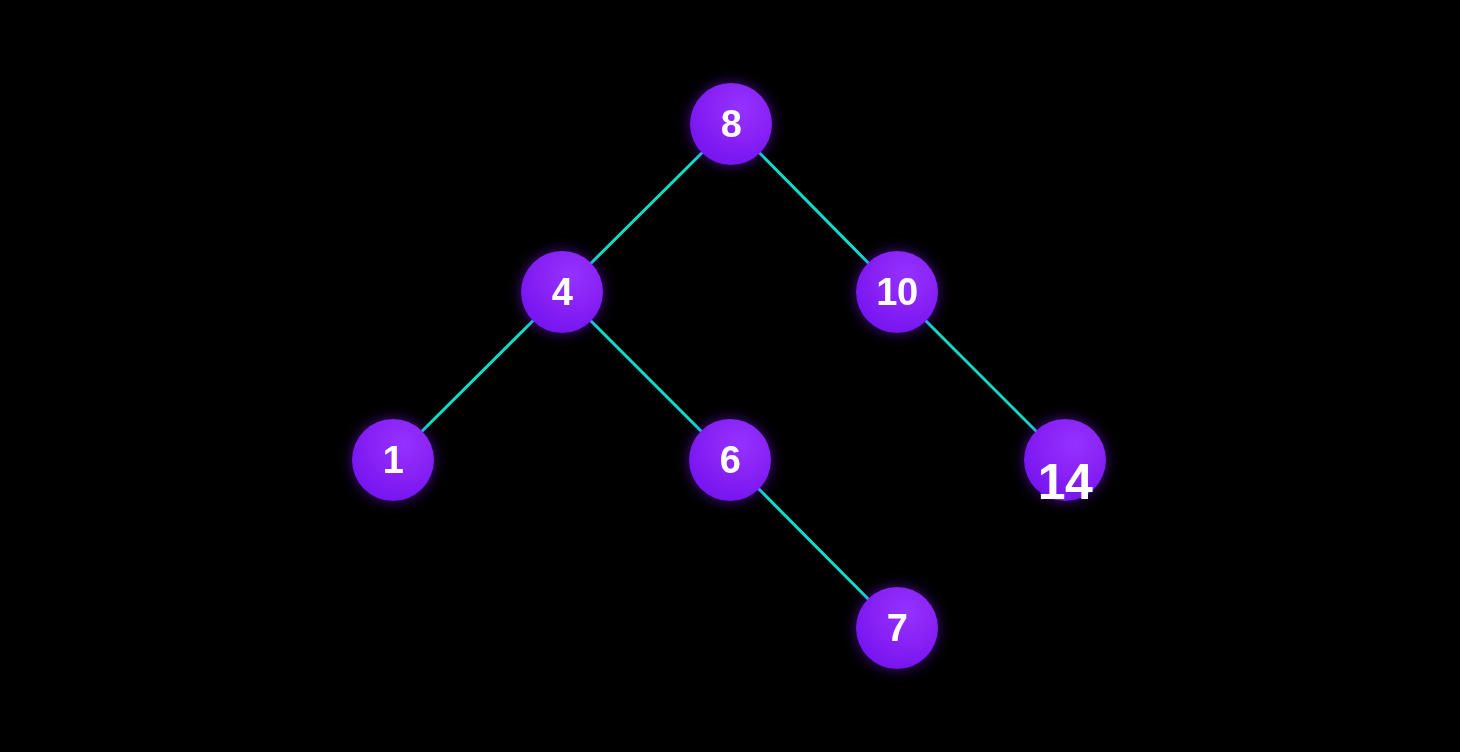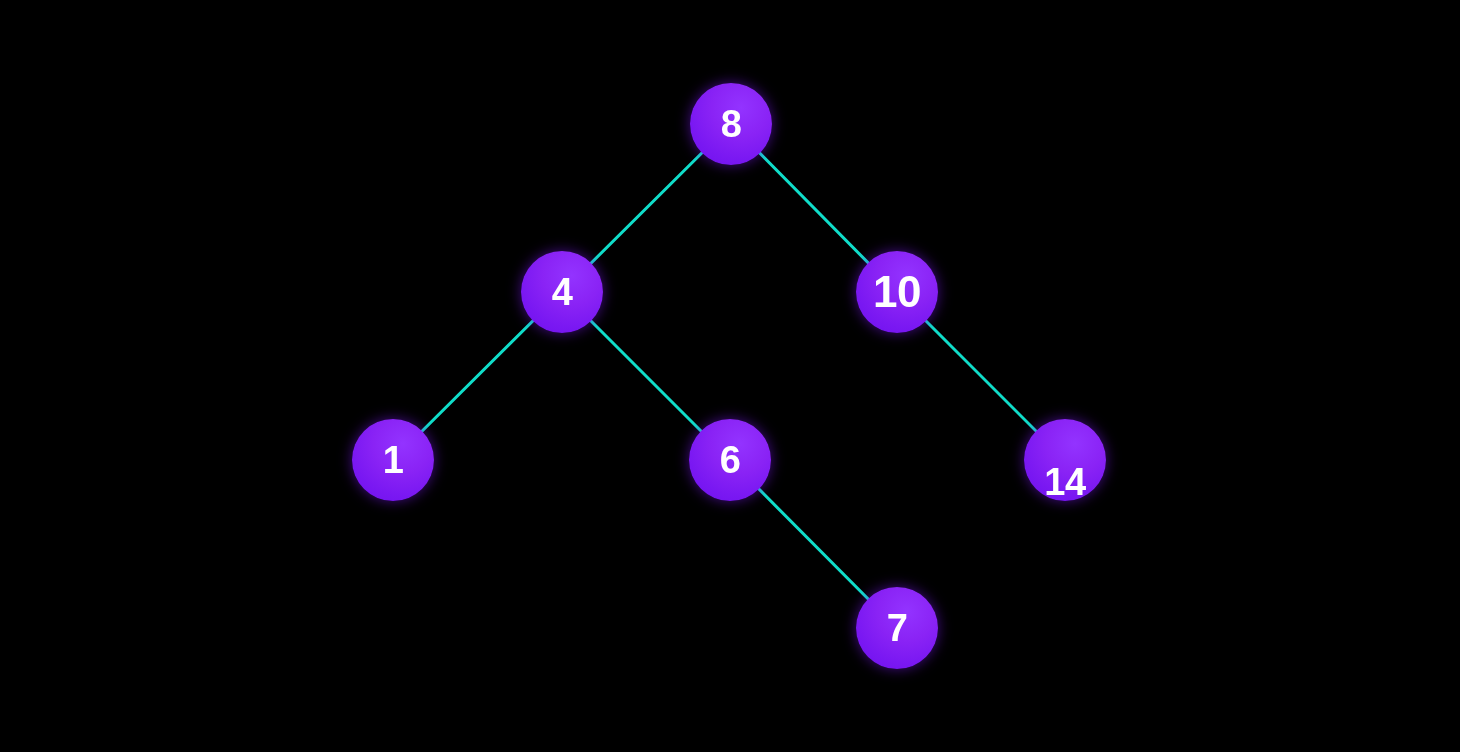--- a/index.html
+++ b/index.html
@@ -65,7 +65,7 @@
         <span class="node-label" style="font-size: 38px; color: rgb(255, 255, 255);">4</span>
       </div>
       <div class="node" style="left: 856px; top: 251px; width: 82px; height: 82px;">
-        <span class="node-label" style="font-size: 44px; color: rgb(255, 255, 255);">10</span>
+        <span class="node-label" style="font-size: 38px; color: rgb(255, 255, 255);">10</span>
       </div>
       <div class="node" style="left: 352px; top: 419px; width: 82px; height: 82px;">
         <span class="node-label" style="font-size: 38px; color: rgb(255, 255, 255);">1</span>

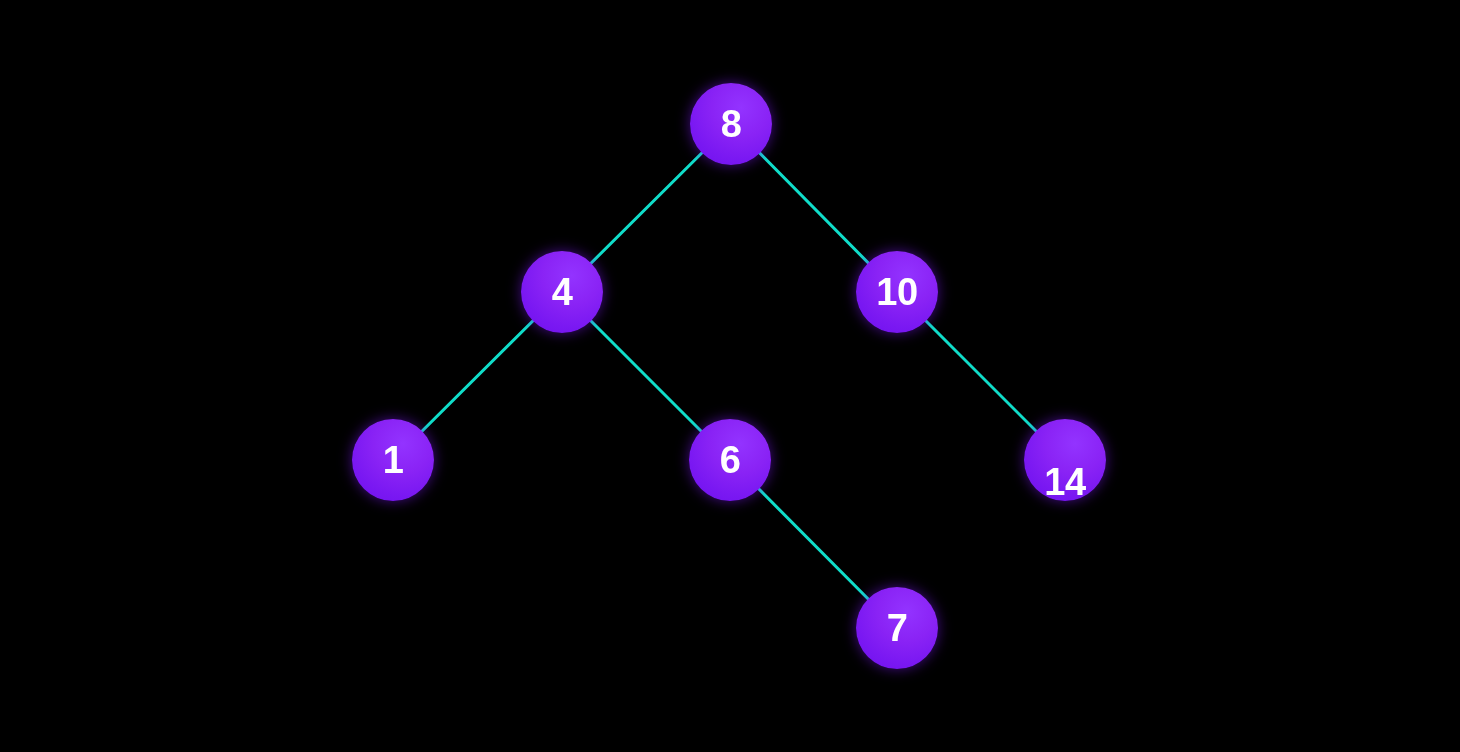--- a/index.html
+++ b/index.html
@@ -74,7 +74,7 @@
         <span class="node-label" style="font-size: 38px; color: rgb(255, 255, 255);">6</span>
       </div>
       <div class="node" style="left: 1024px; top: 419px; width: 82px; height: 82px;">
-        <span class="node-label" style="font-size: 38px; color: rgb(255, 255, 255); margin-top: 44px;">14</span>
+        <span class="node-label" style="font-size: 50px; color: rgb(255, 255, 255); margin-top: 44px;">14</span>
       </div>
       <div class="node" style="left: 856px; top: 587px; width: 82px; height: 82px;">
         <span class="node-label" style="font-size: 38px; color: rgb(255, 255, 255);">7</span>

